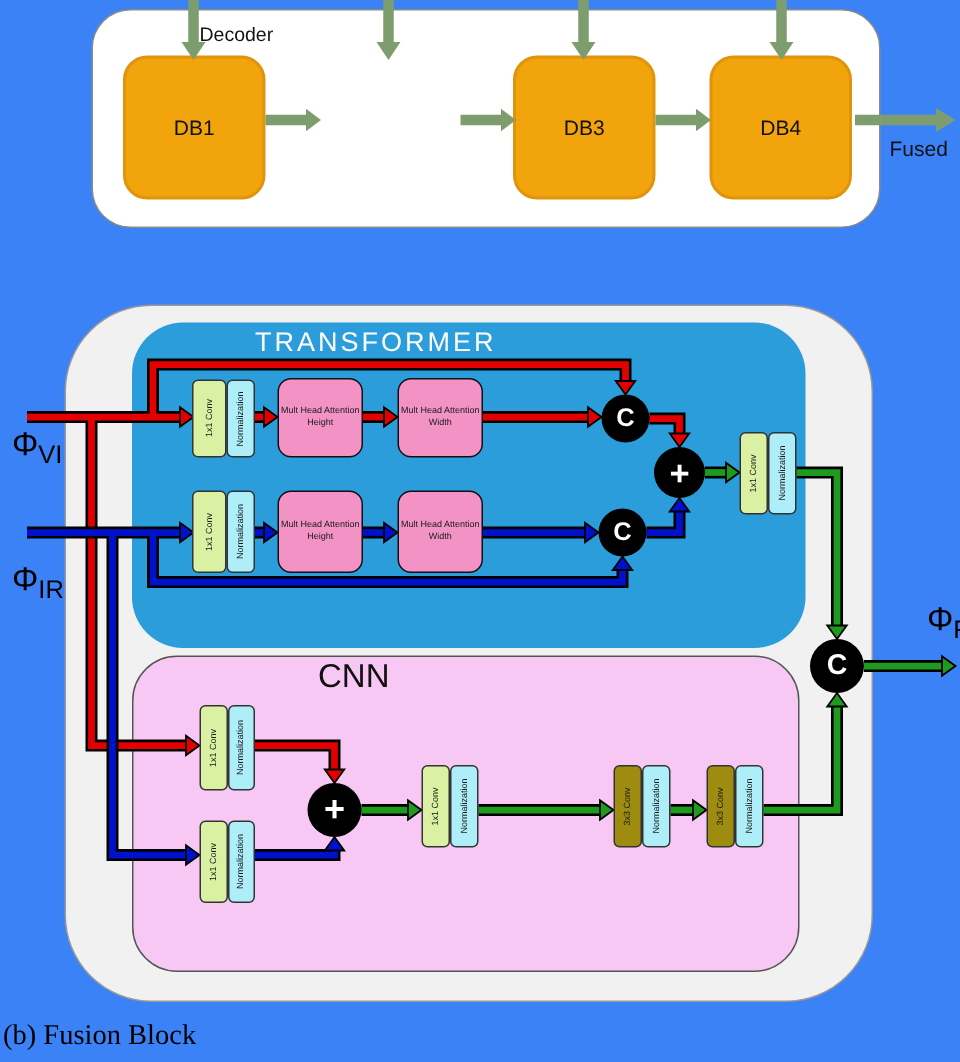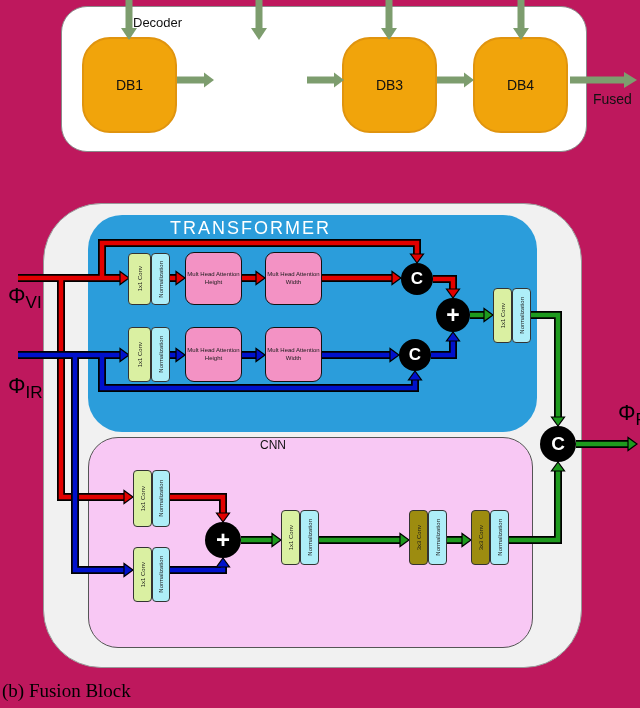--- a/index.html
+++ b/index.html
@@ -4,7 +4,7 @@
 <style>
   html,body { margin:0; padding:0; background:#fff; }
   #stage {
-    position:relative; width:640px; height:708px; background:#be185d;
+    position:relative; width:640px; height:708px; background:#3b82f6;
     font-family:"Liberation Sans", sans-serif; overflow:hidden;
   }
   .abs { position:absolute; box-sizing:border-box; }

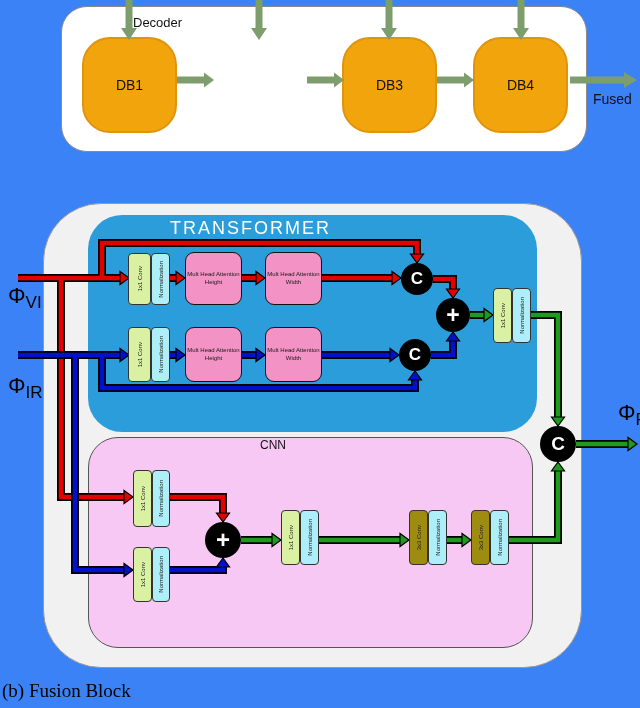--- a/index.html
+++ b/index.html
@@ -17,7 +17,7 @@
   .decoder-label { left:133px; top:15px; font-size:13px; color:#111; }
   .db-block {
     top:37px; width:95px; height:96px; background:#f1a40b;
-    border:2px solid #e0940e; border-radius:28px;
+    border:2px solid #e0940e; border-radius:16px;
     display:flex; align-items:center; justify-content:center;
     font-size:14px; color:#111;
   }

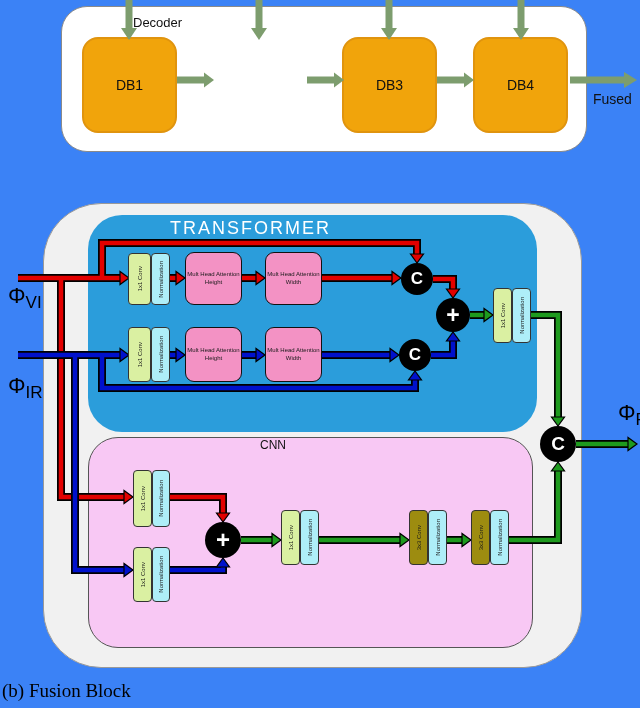--- a/index.html
+++ b/index.html
@@ -38,7 +38,7 @@
     left:88px; top:437px; width:445px; height:211px;
     background:#f8c8f4; border:1px solid #555; border-radius:30px;
   }
-  .cnn-title { left:212px; top:438px; font-size:12px; color:#111;margin-left:48px; }
+  .cnn-title { left:212px; top:438px; font-size:22px; color:#111; }
 
   .sblock {
     position:absolute; border:1px solid #333; border-radius:4px;

